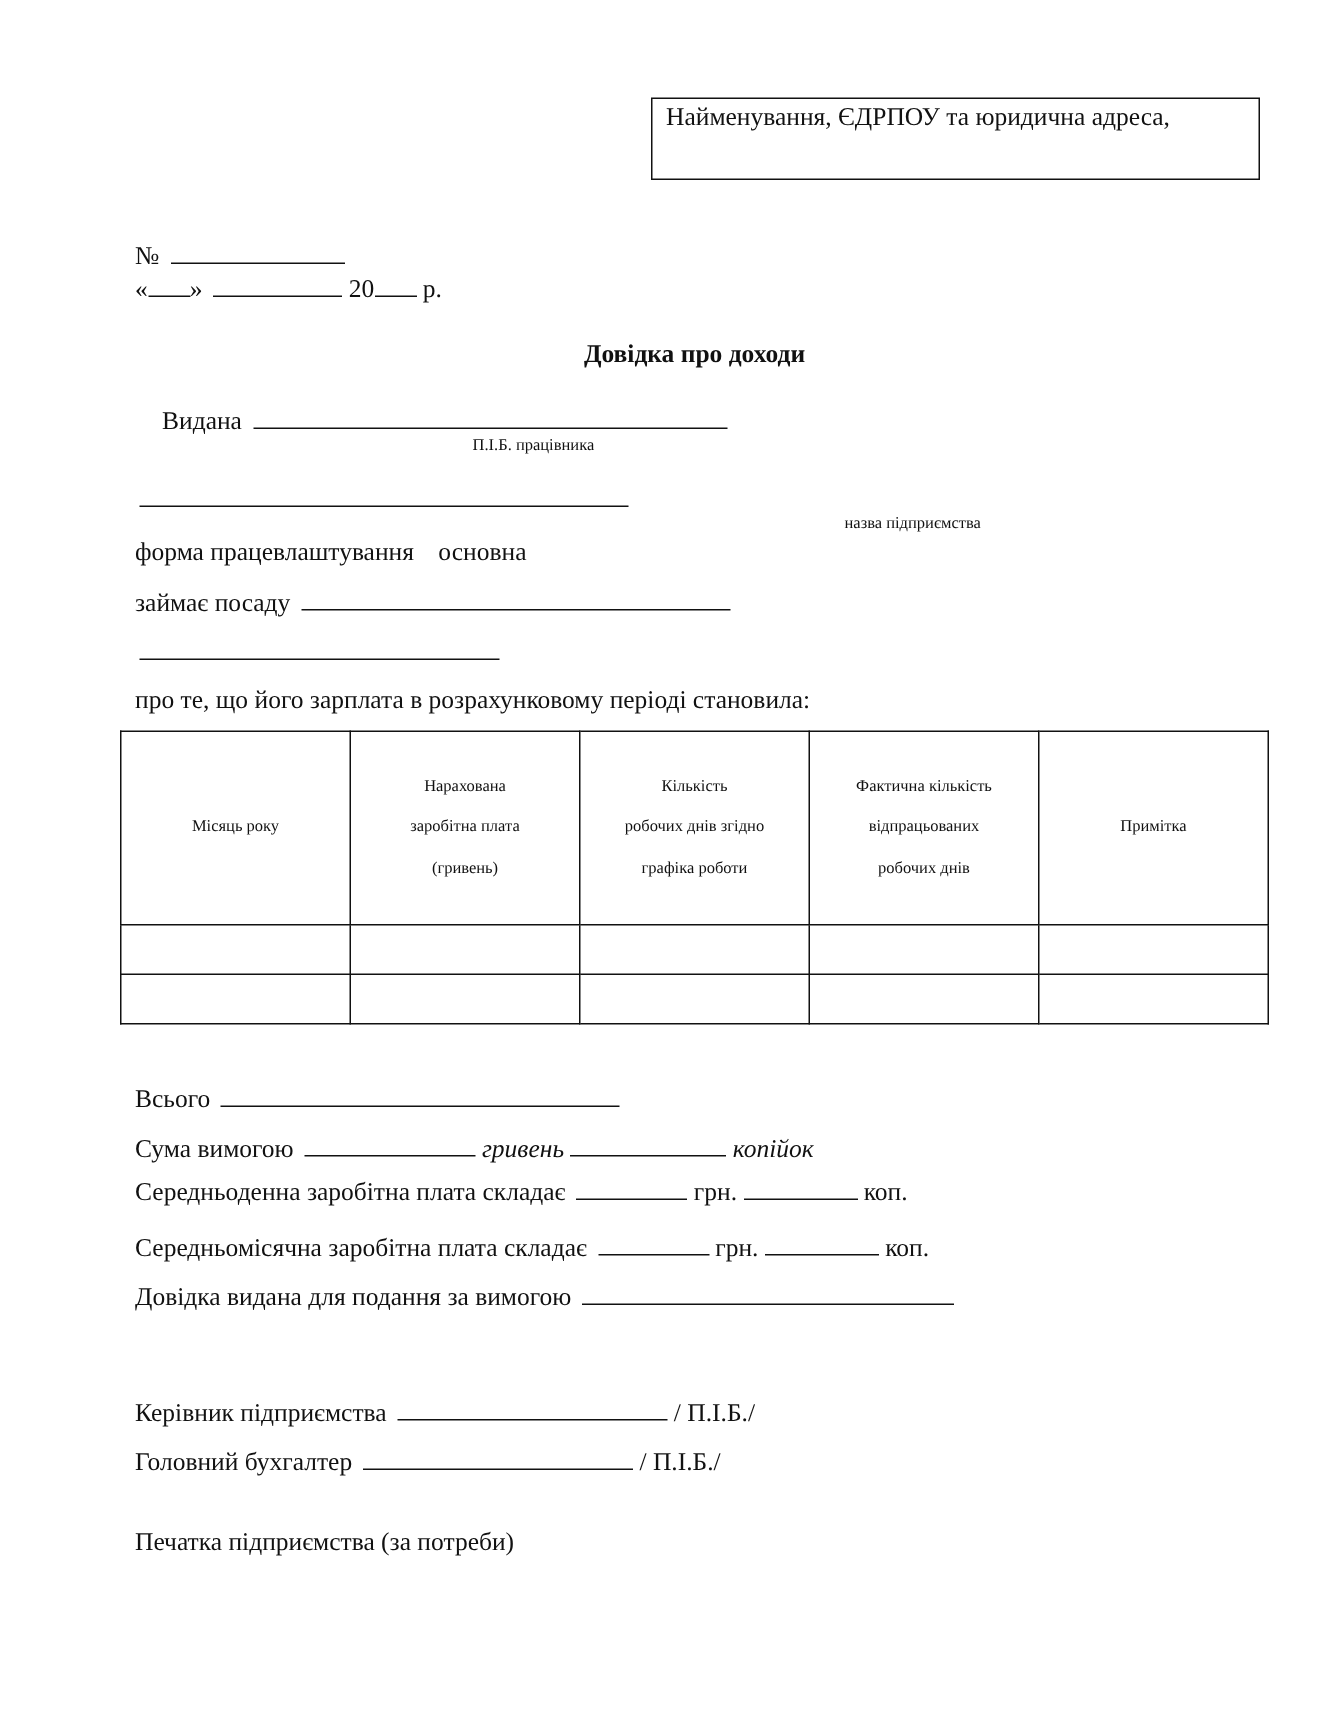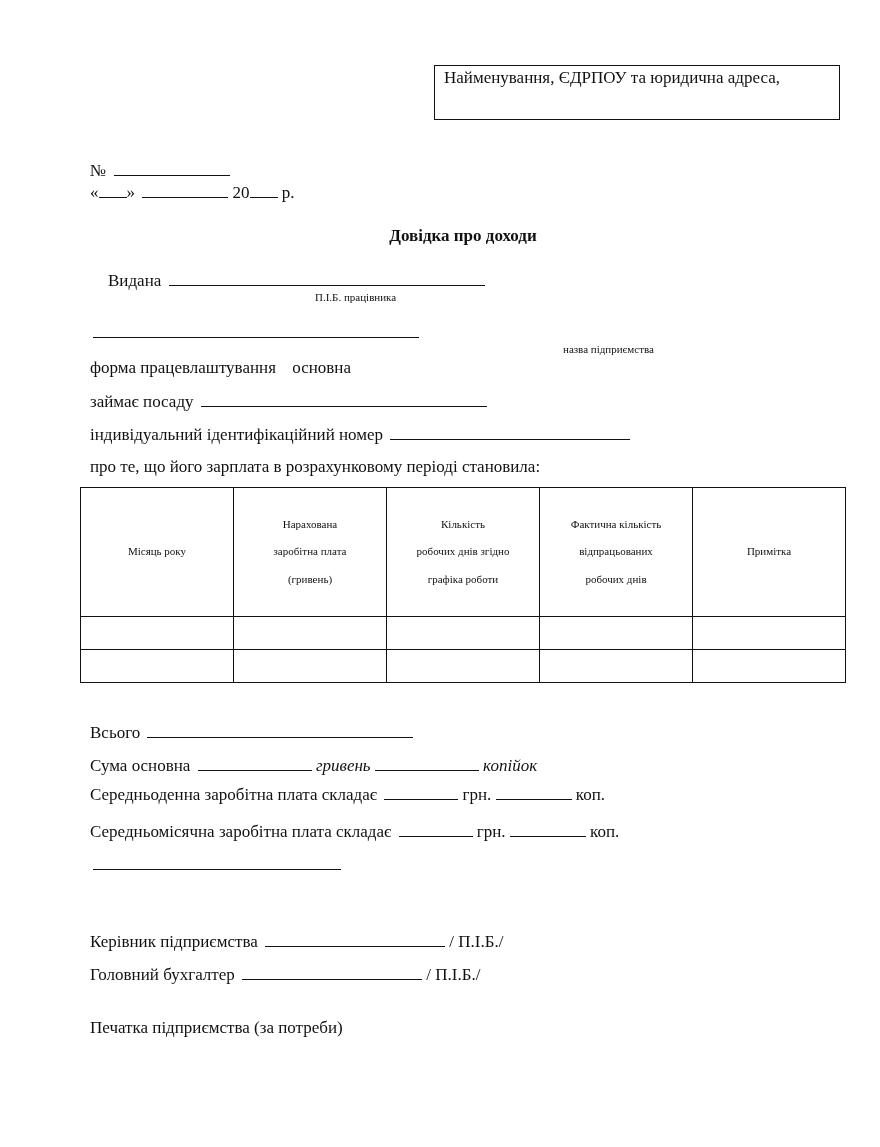--- a/index.html
+++ b/index.html
@@ -68,7 +68,6 @@
 </div>
 
 <div class="abs" style="left:90px; top:424px;">
-  <span>індивідуальний ідентифікаційний номер</span>
   <span class="blank" style="width:240px; margin-left:3px;"></span>
 </div>
 

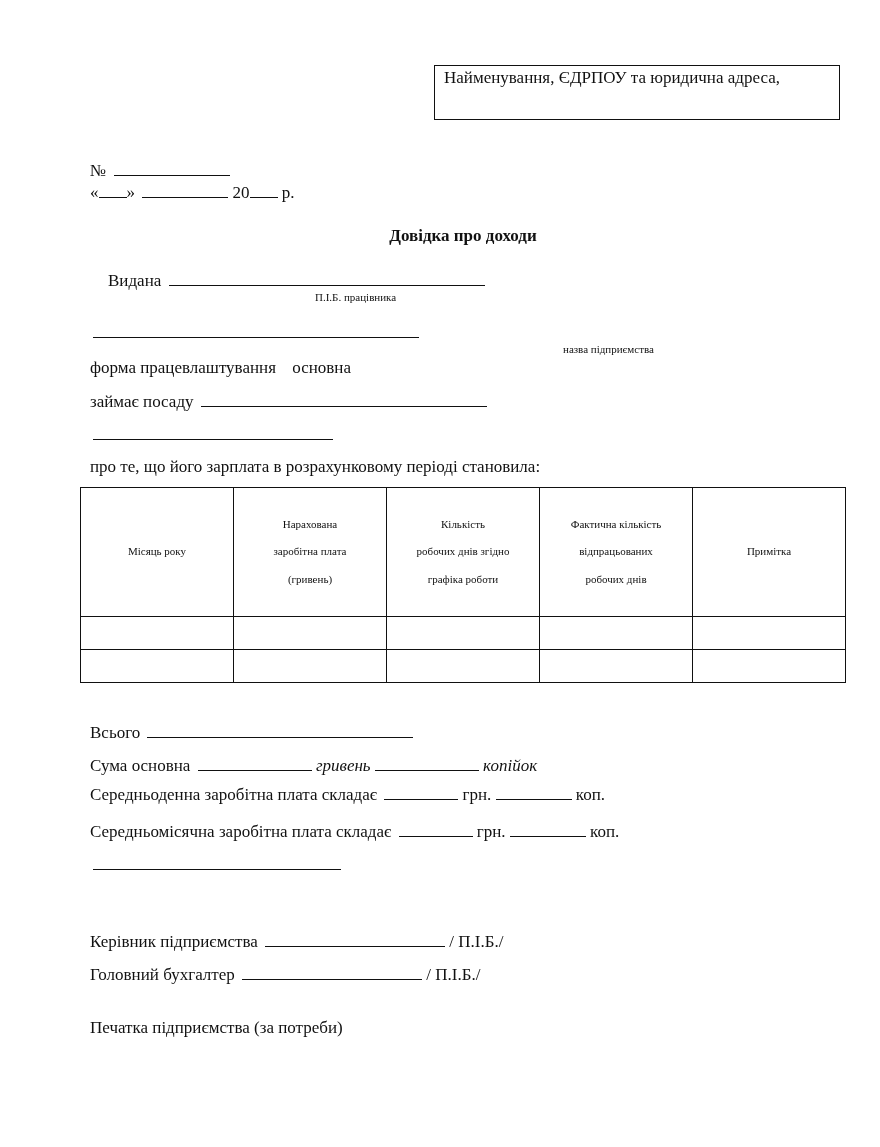--- a/index.html
+++ b/index.html
@@ -107,7 +107,7 @@
 </div>
 
 <div class="abs" style="left:90px; top:755px;">
-  <span>Сума основна</span>
+  <span>Сума вимогою</span>
   <span class="blank" style="width:114px; margin-left:3px;"></span>
   <span class="italic">гривень</span>
   <span class="blank" style="width:104px;"></span>

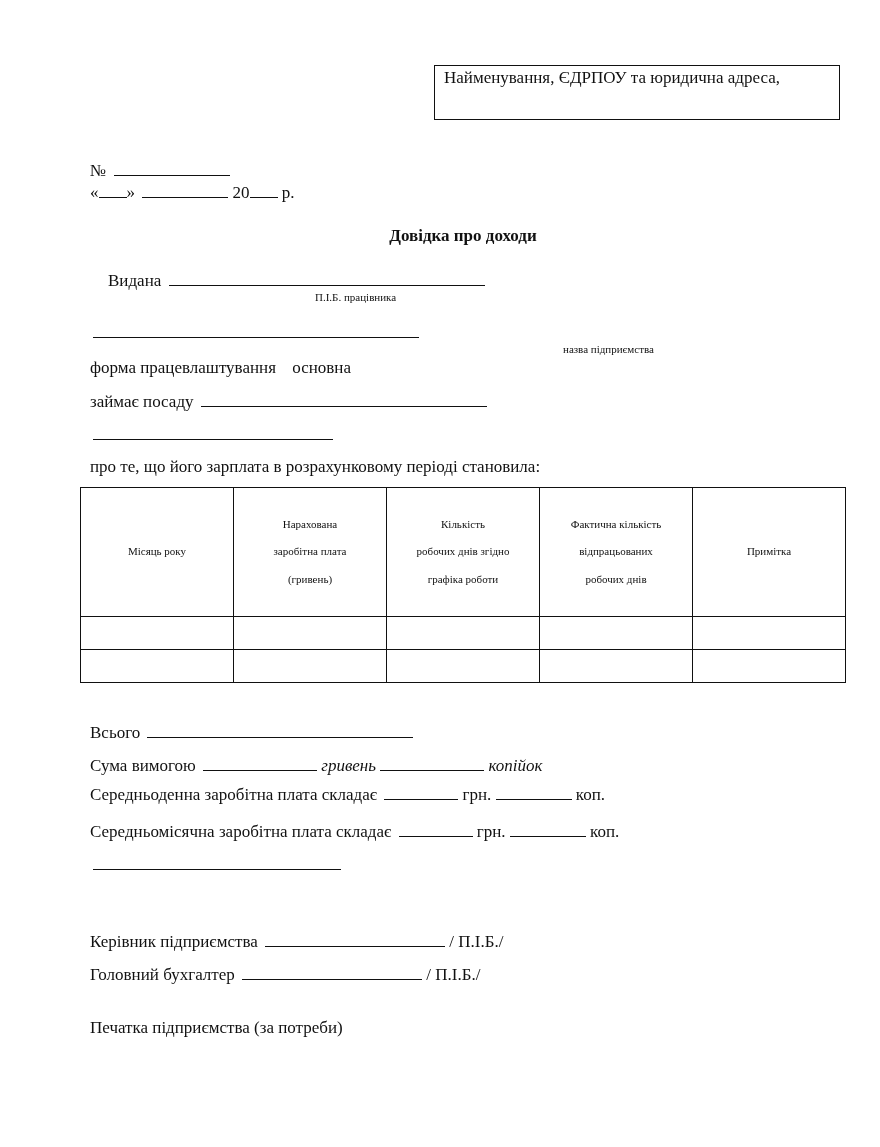--- a/index.html
+++ b/index.html
@@ -131,6 +131,7 @@
 </div>
 
 <div class="abs" style="left:90px; top:854px;">
+  <span>Довідка видана для подання за вимогою</span>
   <span class="blank" style="width:248px; margin-left:3px;"></span>
 </div>
 

